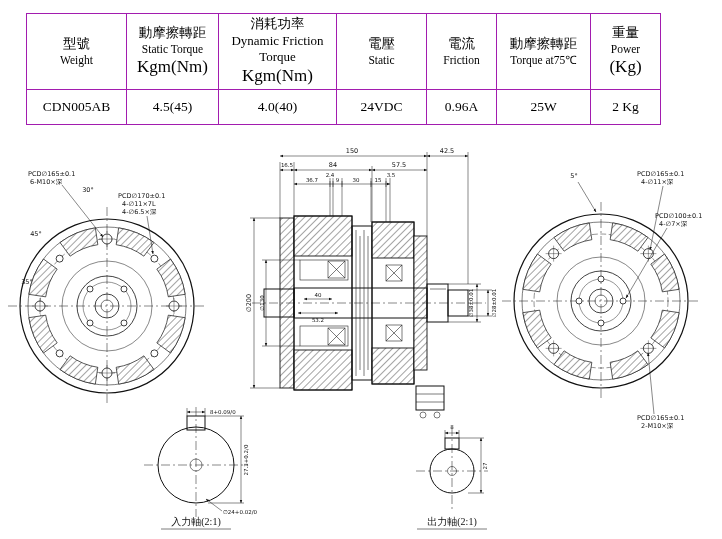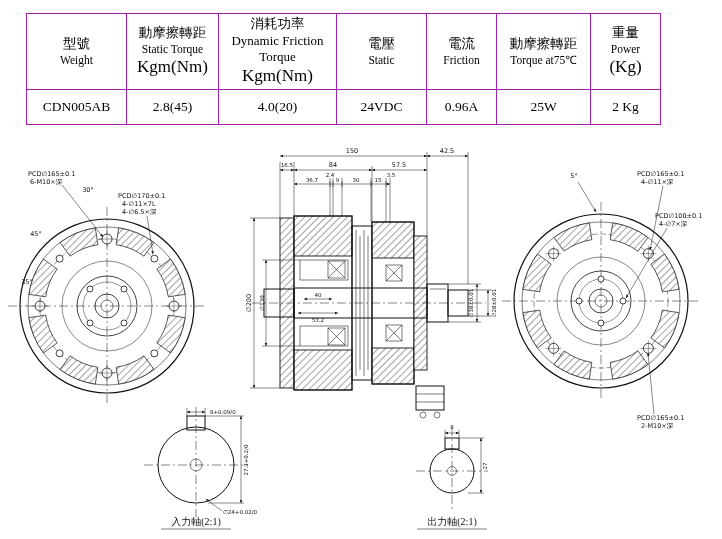--- a/index.html
+++ b/index.html
@@ -84,7 +84,7 @@
   <tbody>
     <tr>
       <td>CDN005AB</td>
-      <td>2.8(45)</td>
+      <td>4.5(45)</td>
       <td>4.0(20)</td>
       <td>24VDC</td>
       <td>0.96A</td>

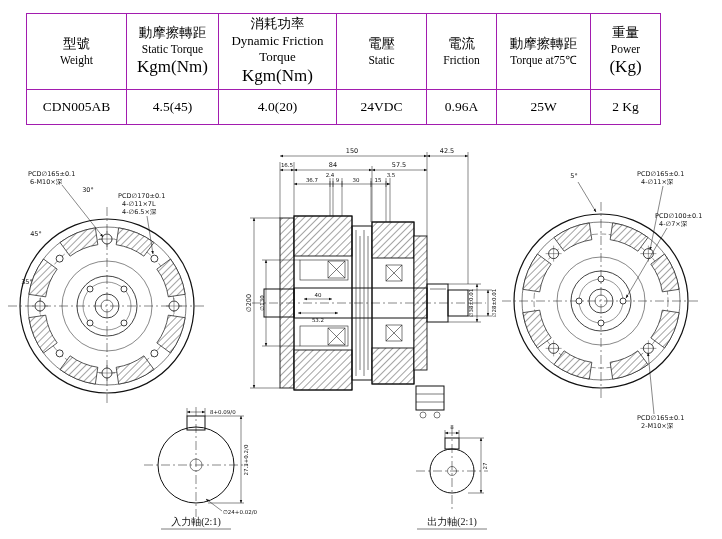--- a/index.html
+++ b/index.html
@@ -85,7 +85,7 @@
     <tr>
       <td>CDN005AB</td>
       <td>4.5(45)</td>
-      <td>4.0(20)</td>
+      <td>4.0(40)</td>
       <td>24VDC</td>
       <td>0.96A</td>
       <td>25W</td>

